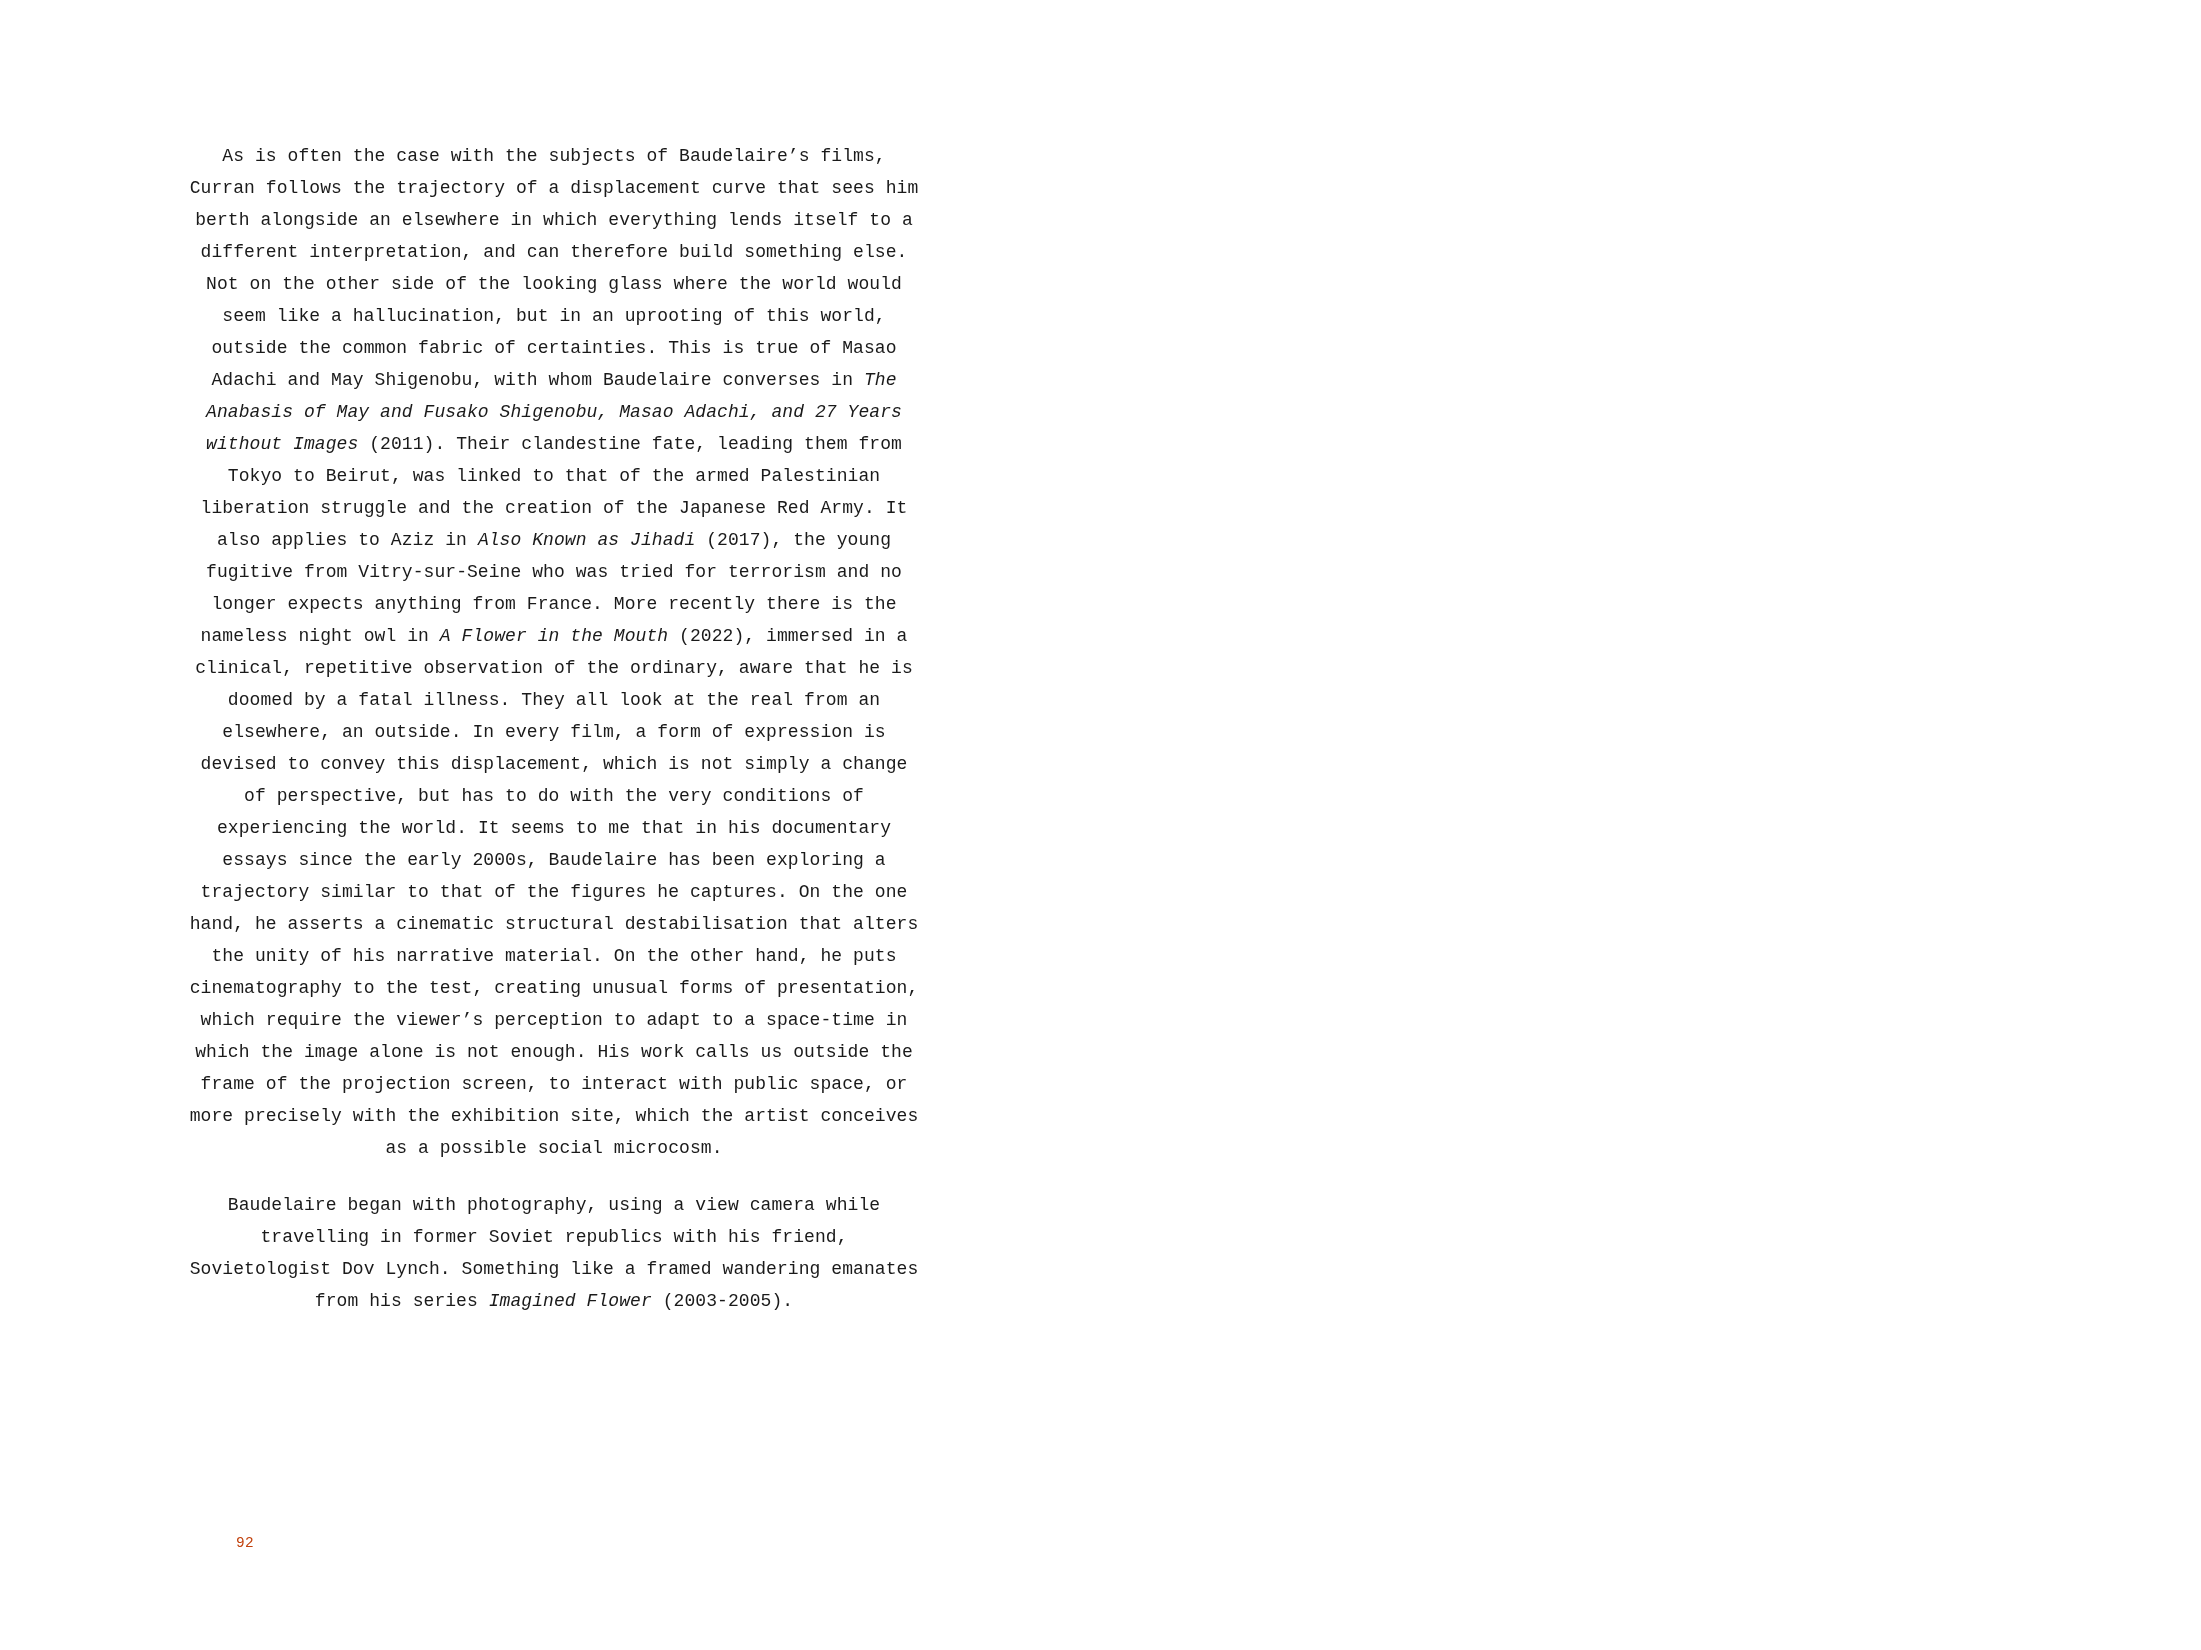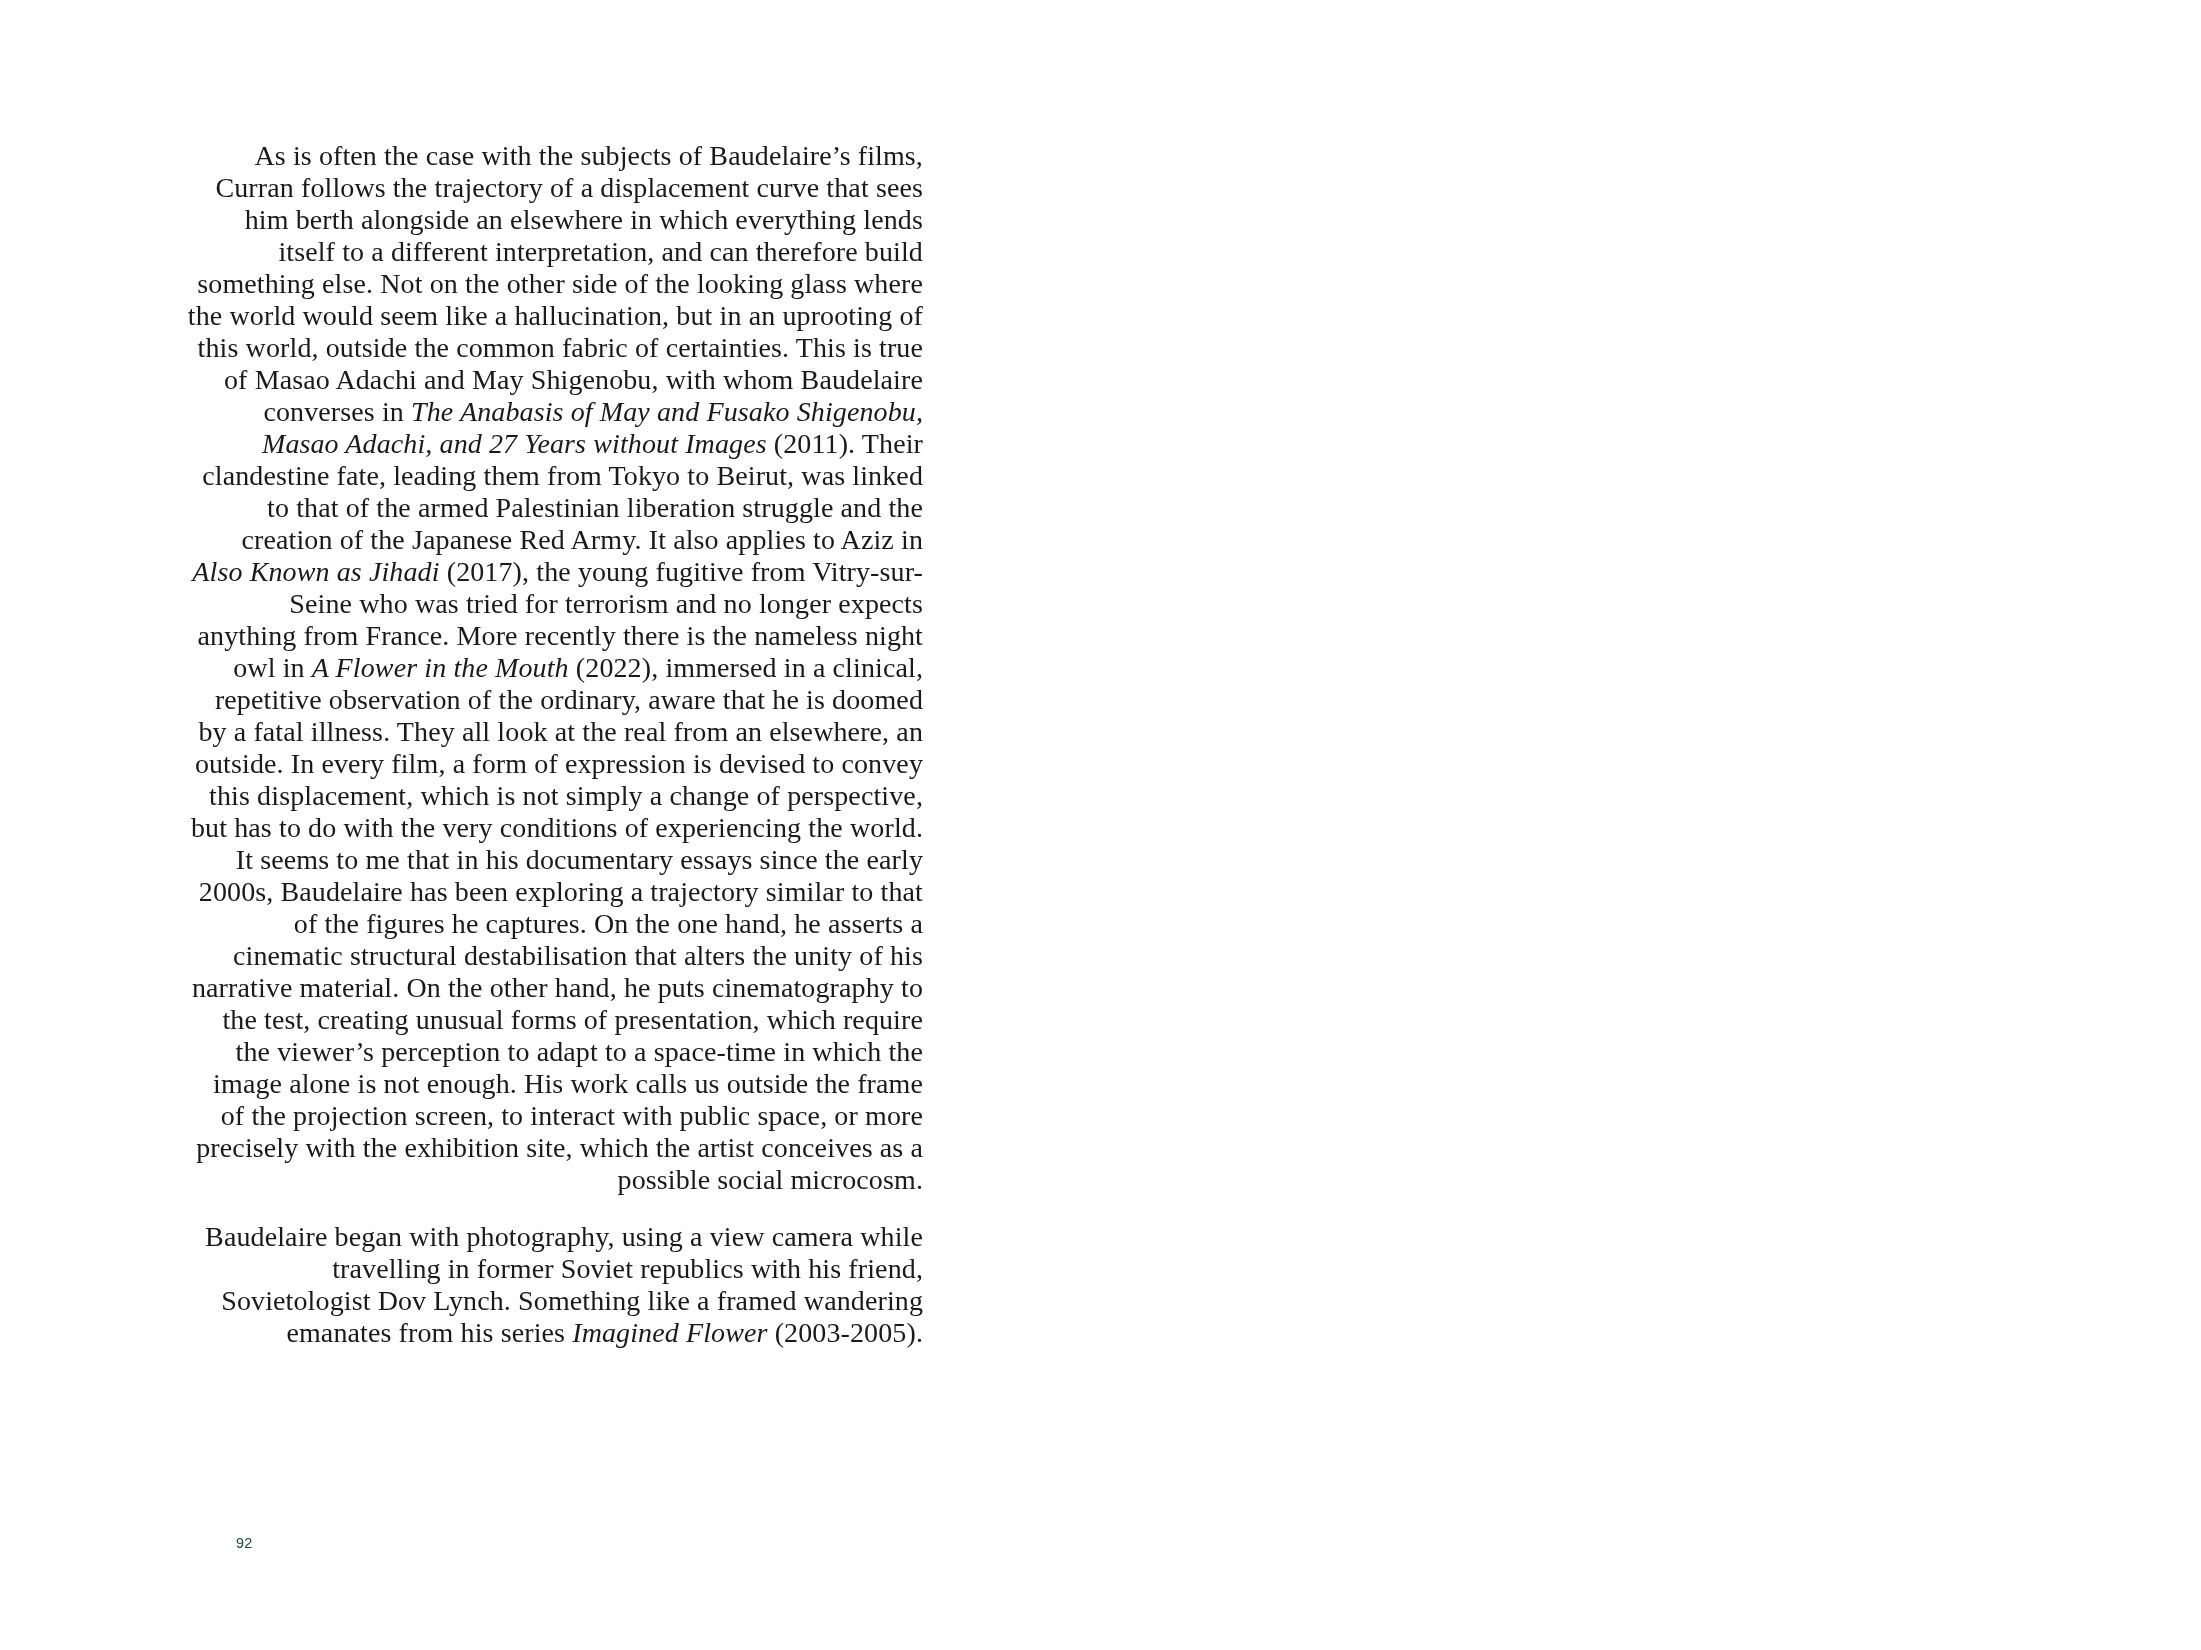--- a/index.html
+++ b/index.html
@@ -38,11 +38,12 @@
 
   p.body {
     margin: 0 0 24.5px 0;
-    font-size: 28px;
+    font-size: 18px;
     line-height: 32px;
-    text-align: right;
+    text-align: center;
     letter-spacing: 0.004em;
     font-weight: 400;
+    font-family: Liberation Mono, monospace;
   }
   p.body:last-child { margin-bottom: 0; }
 

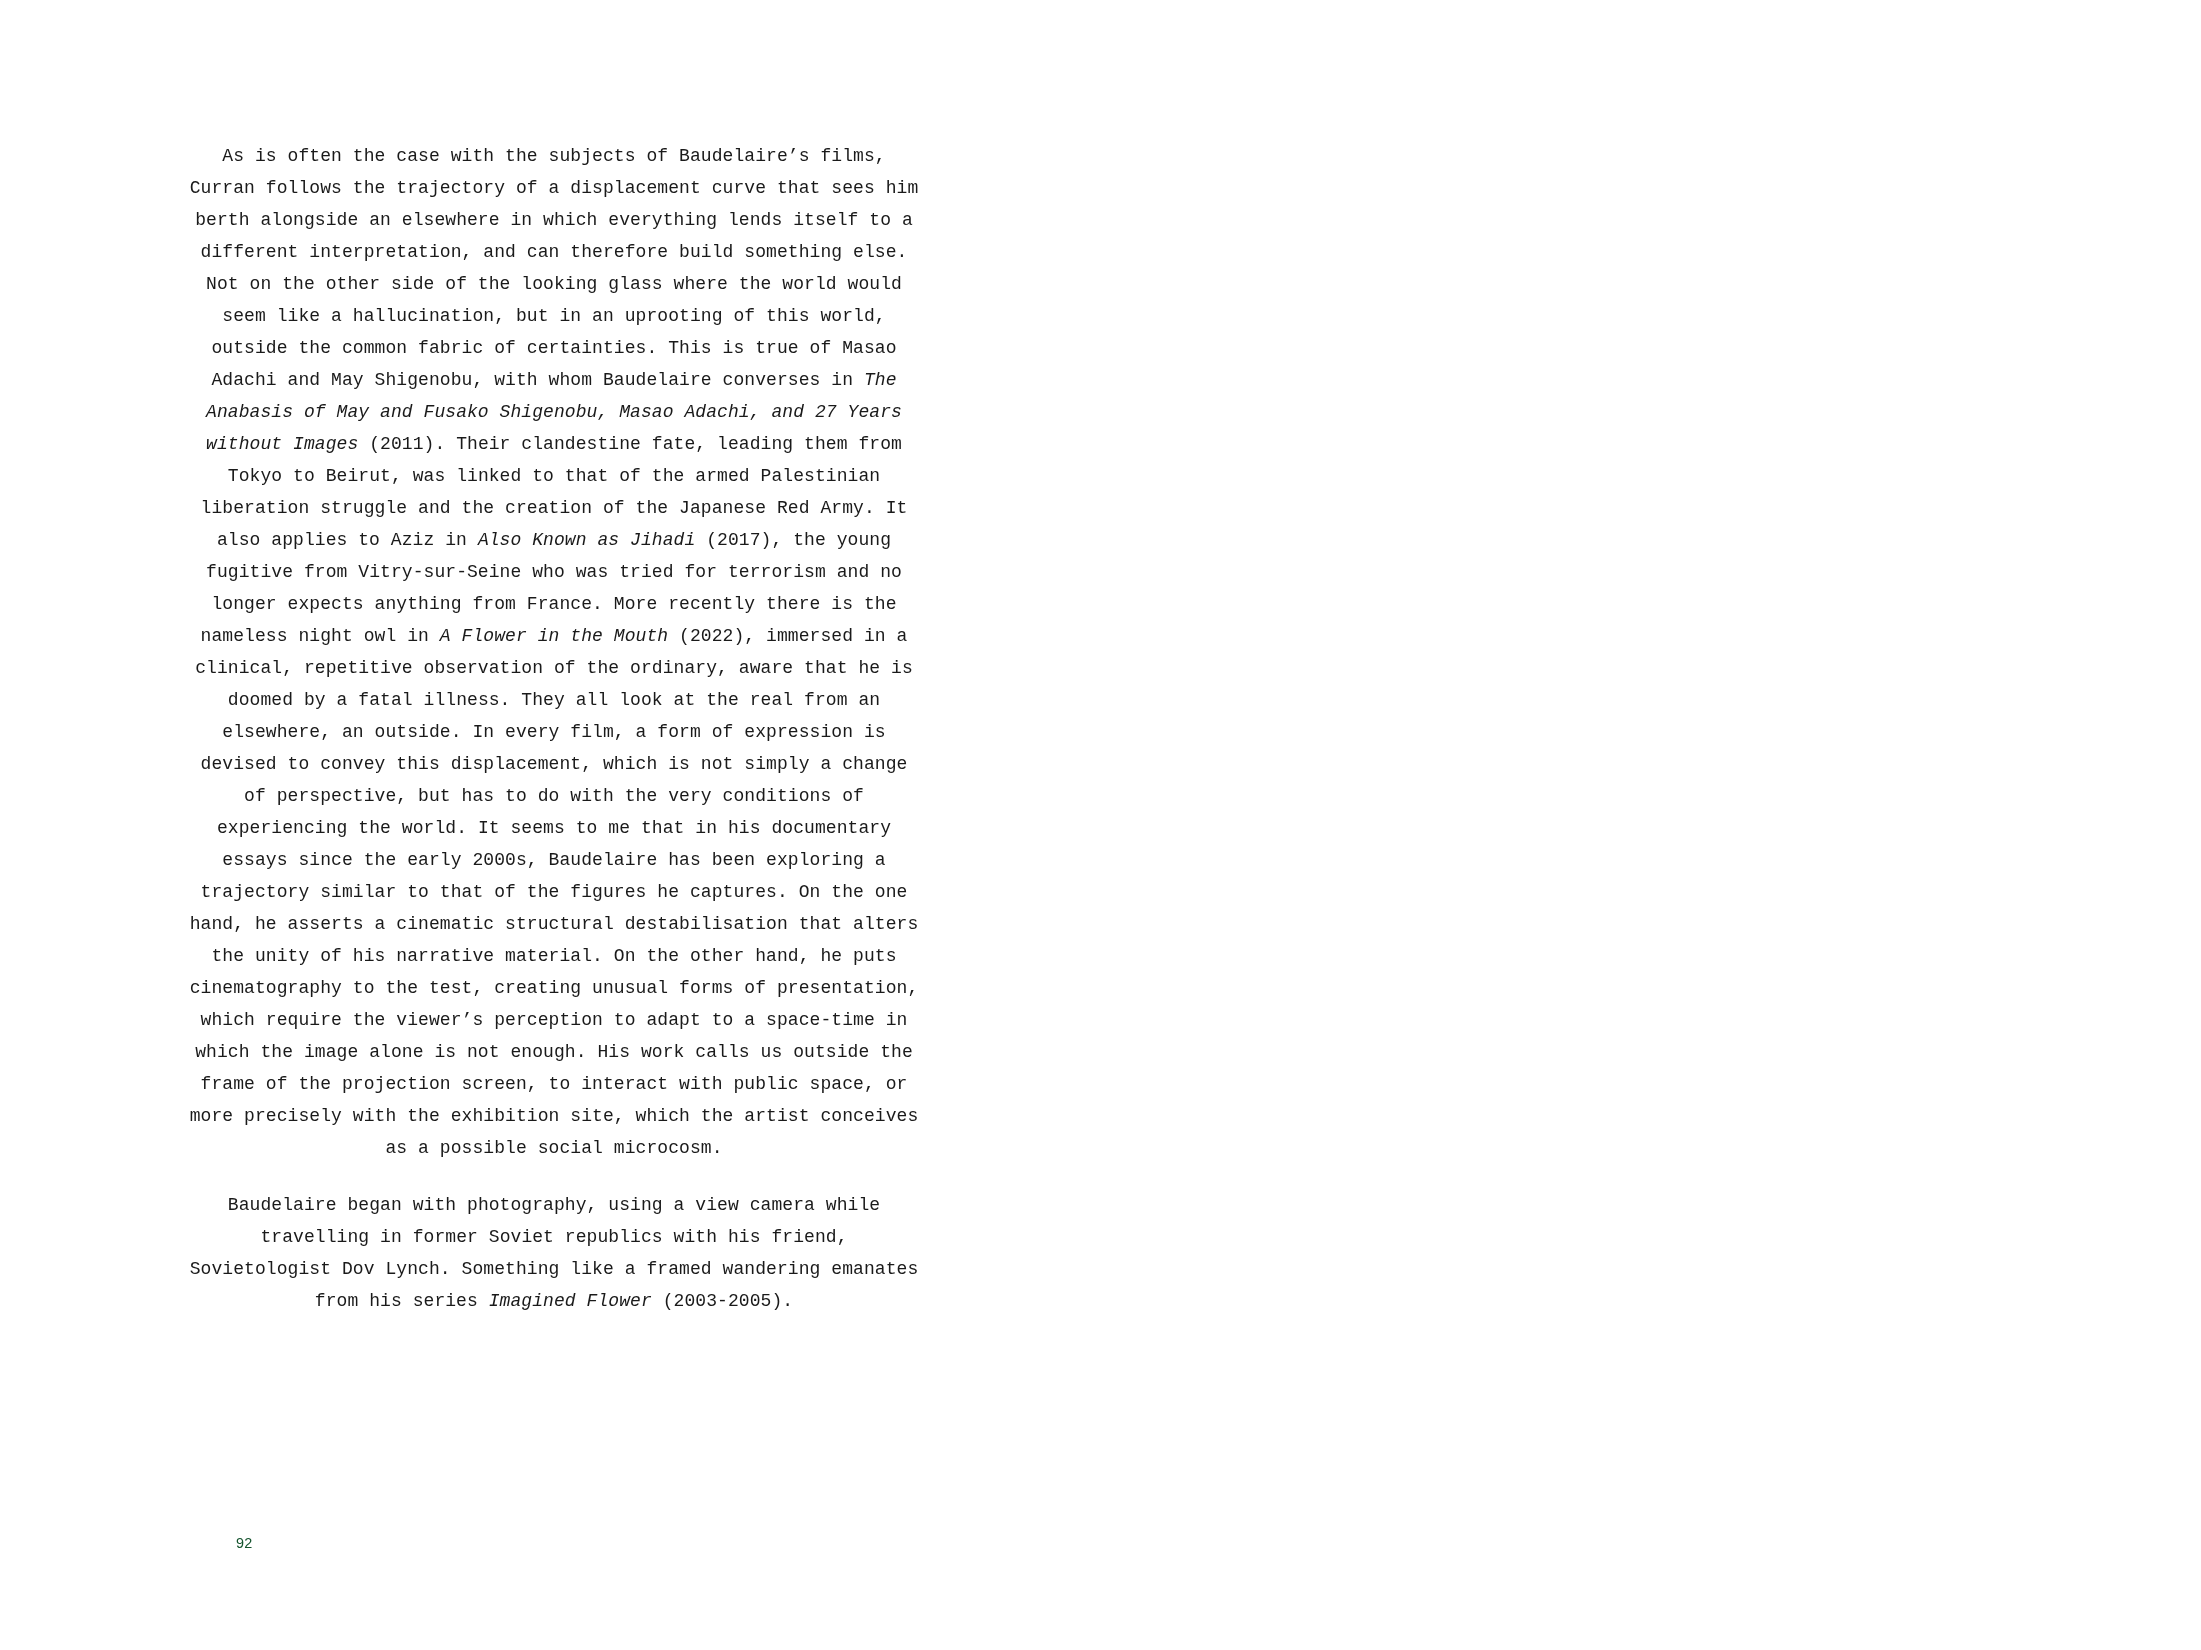--- a/index.html
+++ b/index.html
@@ -52,9 +52,9 @@
   .folio {
     position: absolute;
     bottom: 100px;
-    font-family: Liberation Sans, sans-serif;
+    font-family: Liberation Mono, monospace;
     font-size: 14.4px;
-    color: #14532d;
+    color: #c2410c;
     letter-spacing: 0.02em;
   }
   .page-left .folio  { left: 236px; }

